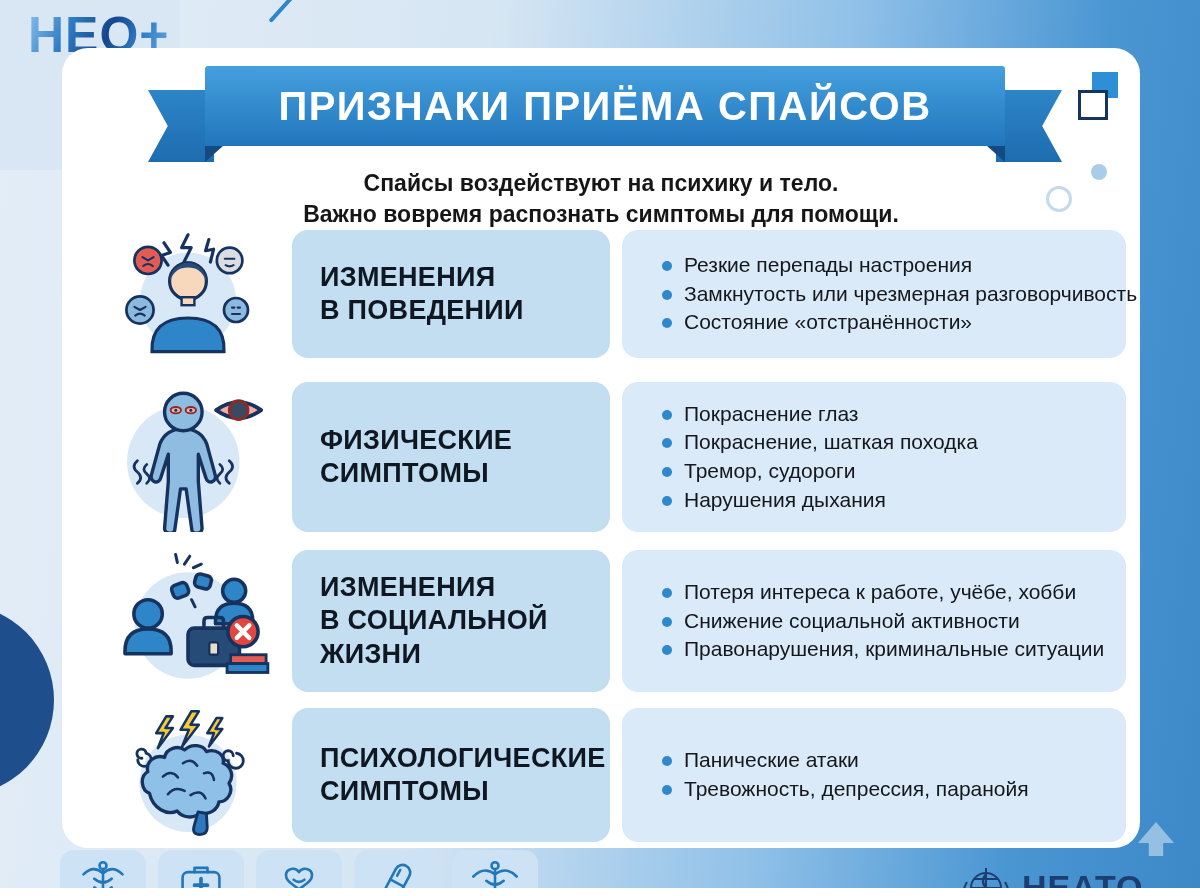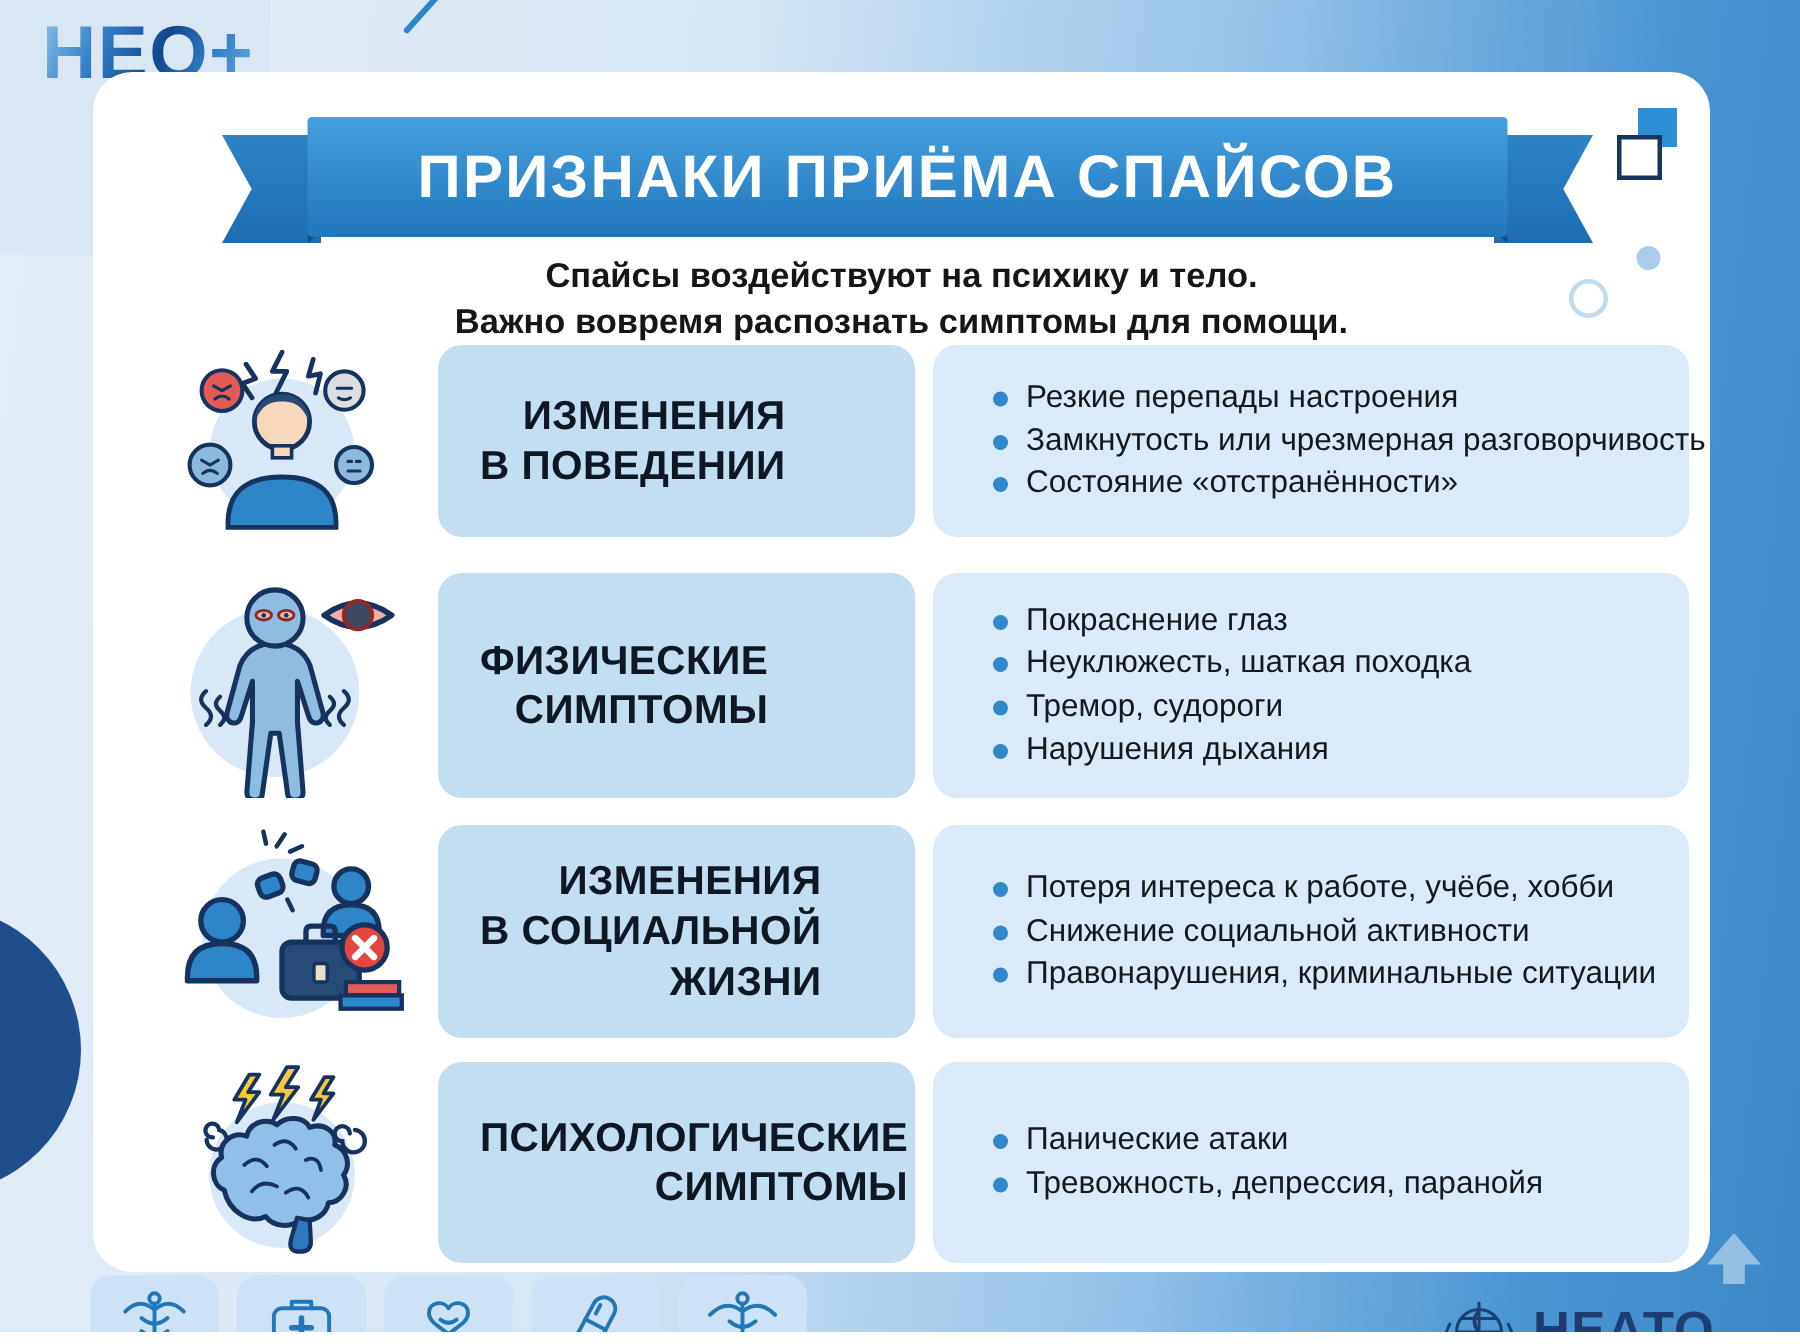--- a/index.html
+++ b/index.html
@@ -31,7 +31,7 @@
         -webkit-background-clip:text;background-clip:text;color:transparent;}
 
   
-  .ribbon-main{position:absolute;left:205px;top:78px;width:800px;height:80px;border-radius:3px;
+  .ribbon-main{position:absolute;left:205px;top:66px;width:800px;height:80px;border-radius:3px;
                background:linear-gradient(180deg,#45a0de,#2176bc);
                display:flex;align-items:center;justify-content:center;z-index:3;}
   .ribbon-main h1{margin:0;color:#ffffff;font-size:40px;font-weight:800;letter-spacing:1.5px;white-space:nowrap;}

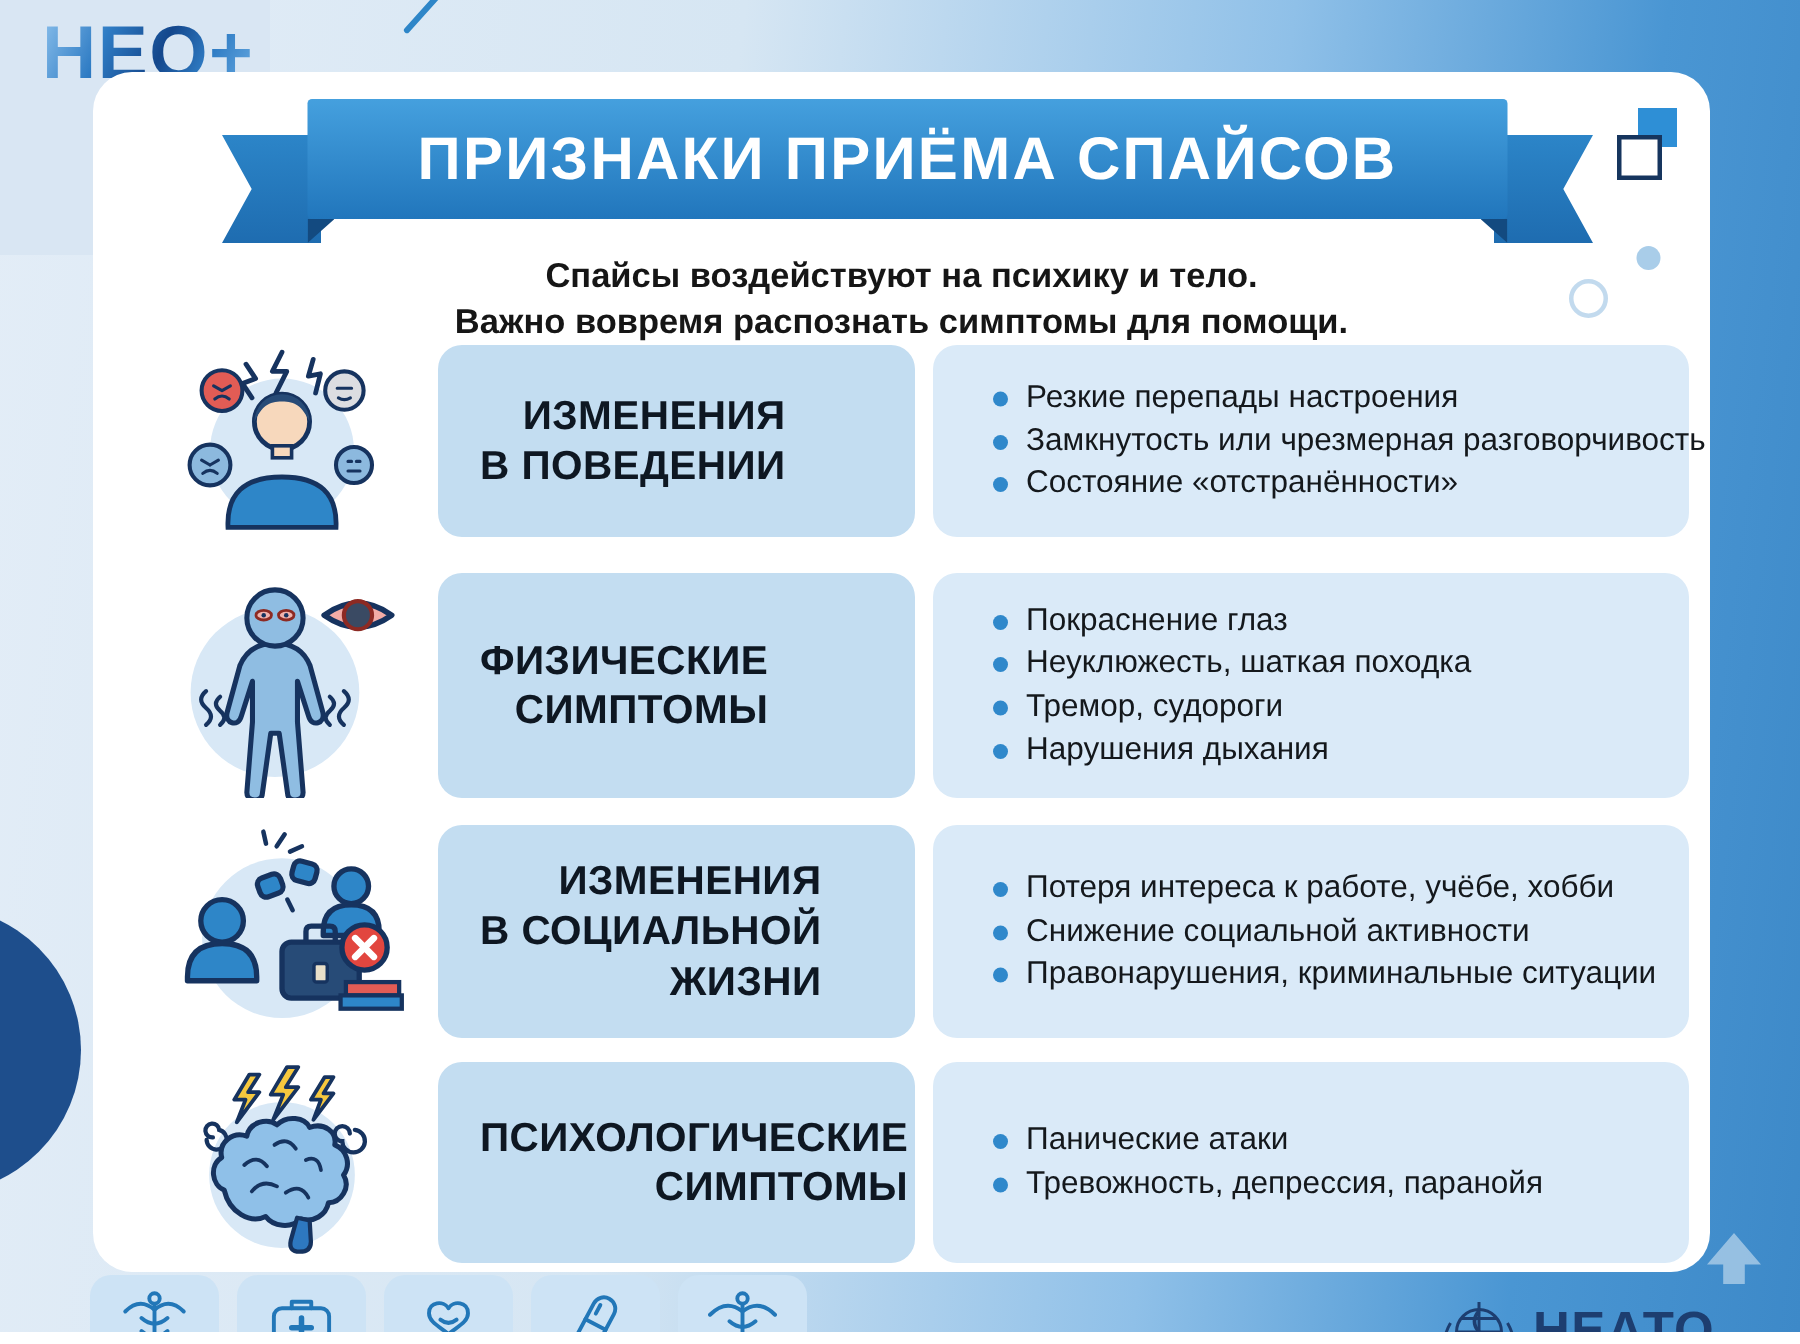--- a/index.html
+++ b/index.html
@@ -57,7 +57,7 @@
   .title-box{position:absolute;left:292px;top:0;width:318px;height:100%;background:#c3ddf1;border-radius:16px;
              display:flex;align-items:center;box-sizing:border-box;padding-left:28px;}
   .title-box h2{margin:0;font-size:27px;font-weight:800;color:#0e1722;line-height:1.24;letter-spacing:.3px;}
-  .title-box h2 span{display:block;text-align:right;}
+  .title-box h2 span{display:block;}
   .list-box{position:absolute;left:622px;top:0;width:504px;height:100%;background:#daeaf8;border-radius:16px;
             display:flex;align-items:center;box-sizing:border-box;padding:8px 14px 8px 18px;}
   .list-box ul{margin:16px;padding:0;list-style:none;}

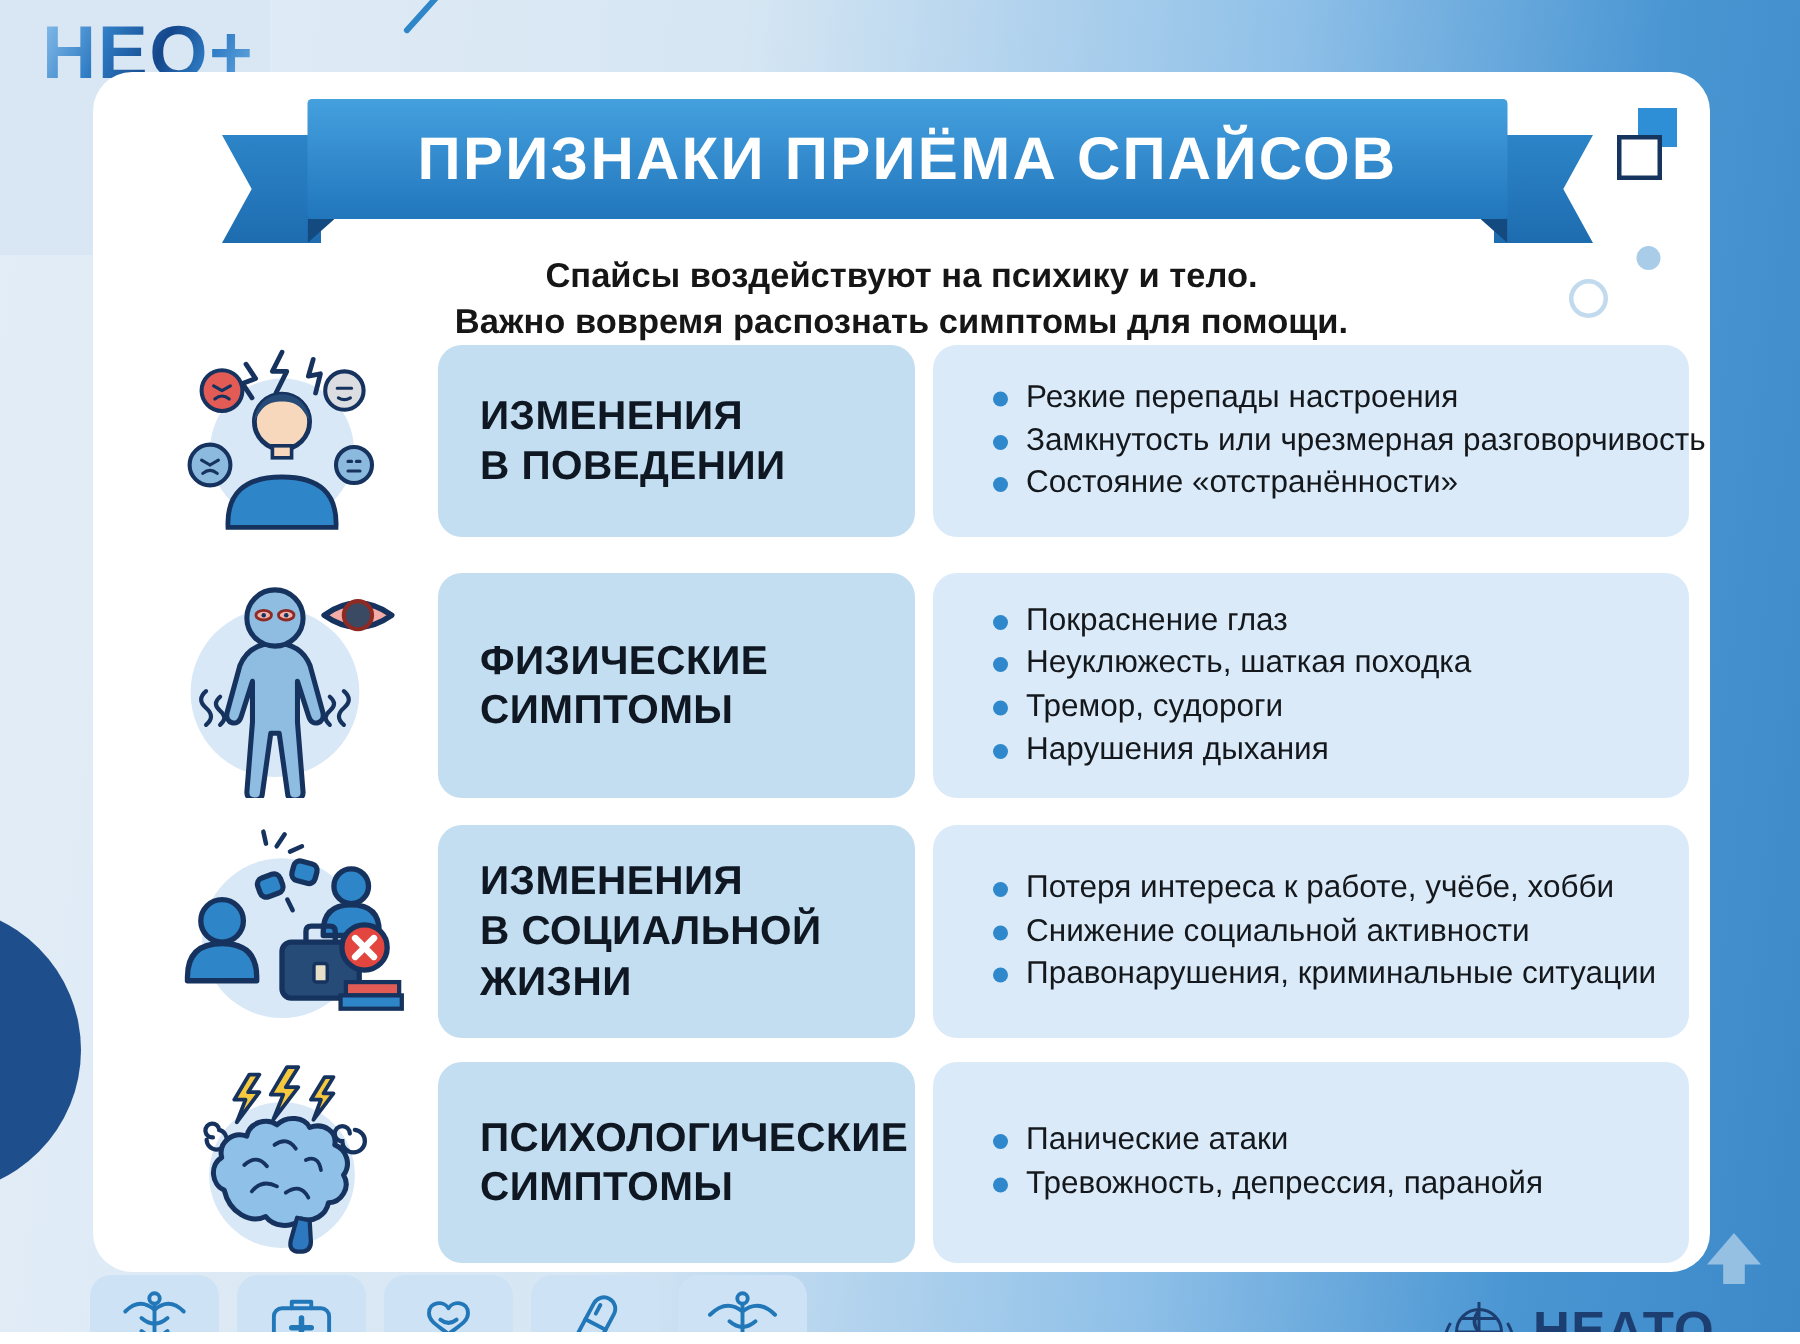--- a/index.html
+++ b/index.html
@@ -191,7 +191,7 @@
     <div class="list-box">
       <ul>
         <li>Покраснение глаз</li>
-        <li>Неуклюжесть, шаткая походка</li>
+        <li>Покраснение, шаткая походка</li>
         <li>Тремор, судороги</li>
         <li>Нарушения дыхания</li>
       </ul>

